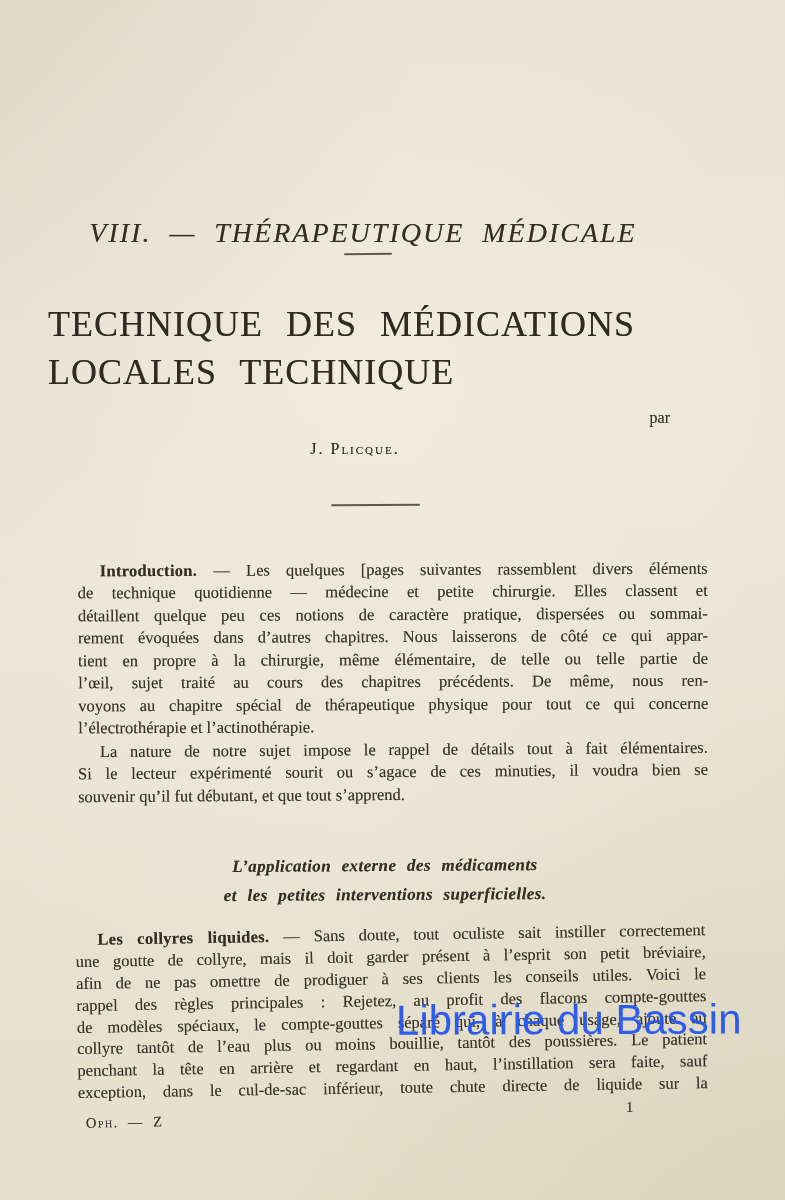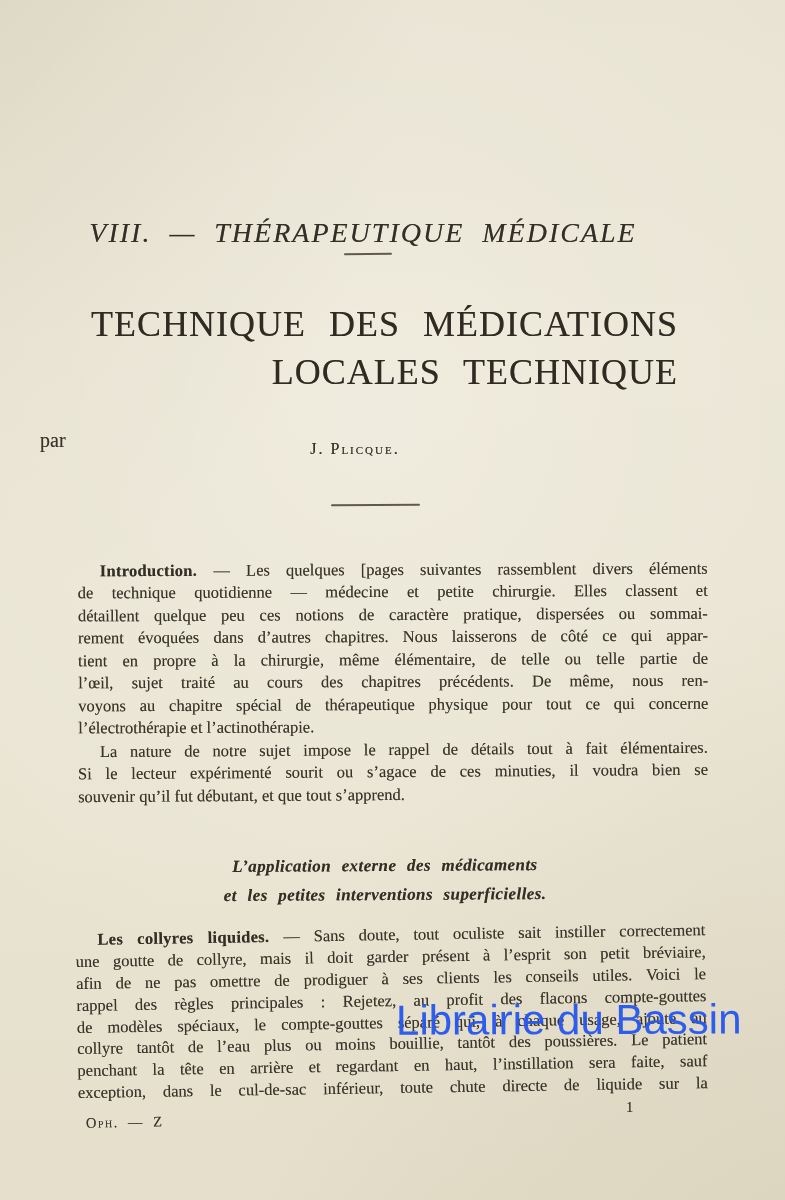--- a/index.html
+++ b/index.html
@@ -26,7 +26,7 @@
   .rule{position:absolute;height:2px;background:rgba(55,49,38,.78);border-radius:1px;}
   .rule-chapter{top:253px;left:344px;width:48px;transform:rotate(-.4deg);}
   .title-line{
-    position:absolute;left:48px;width:630px;text-align:right;
+    position:absolute;left:48px;width:630px;text-align:left;
     font-size:36px;line-height:42px;letter-spacing:1px;word-spacing:13px;color:#2f2b23;
   }
   .title-1{top:303px;}

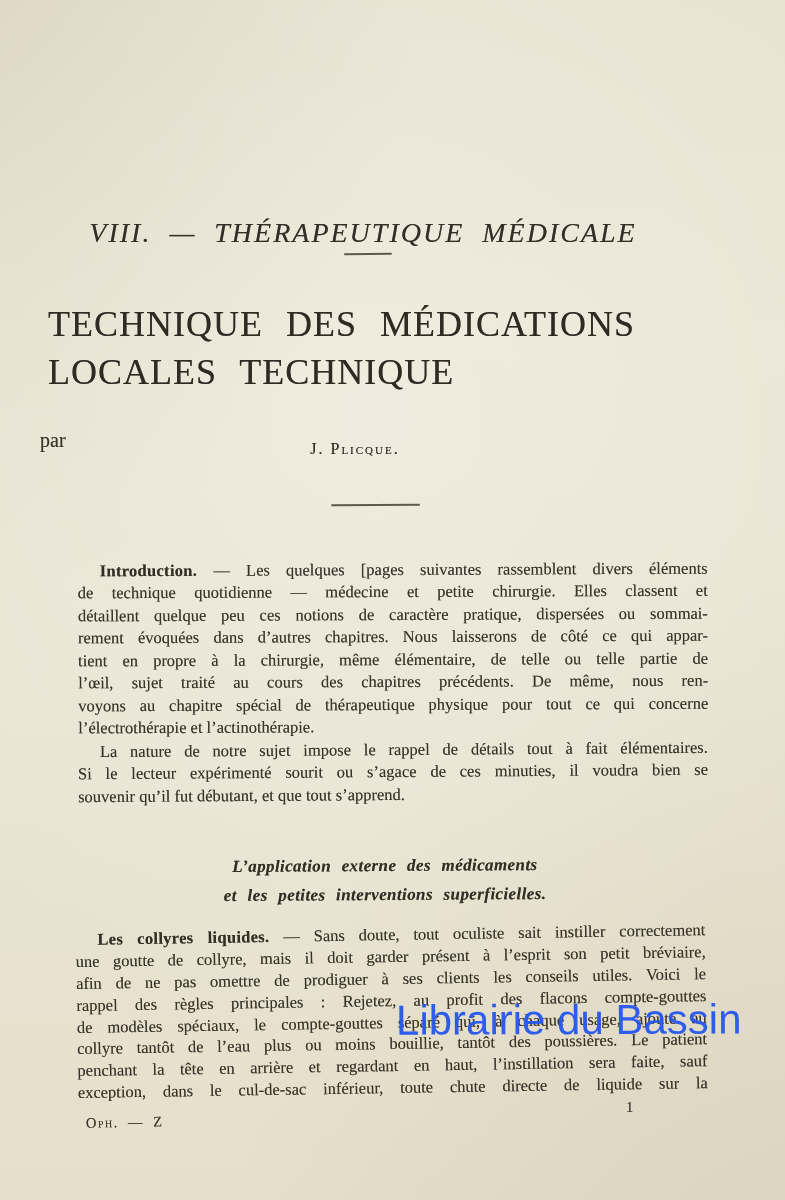--- a/index.html
+++ b/index.html
@@ -32,8 +32,8 @@
   .title-1{top:303px;}
   .title-2{top:351px;}
   .byline-par{
-    position:absolute;top:429px;left:40px;width:630px;text-align:left;
-    font-size:20px;color:#3a352c;
+    position:absolute;top:409px;left:40px;width:630px;text-align:right;
+    font-size:16px;color:#3a352c;
   }
   .author{
     position:absolute;top:440px;left:40px;width:630px;text-align:center;

